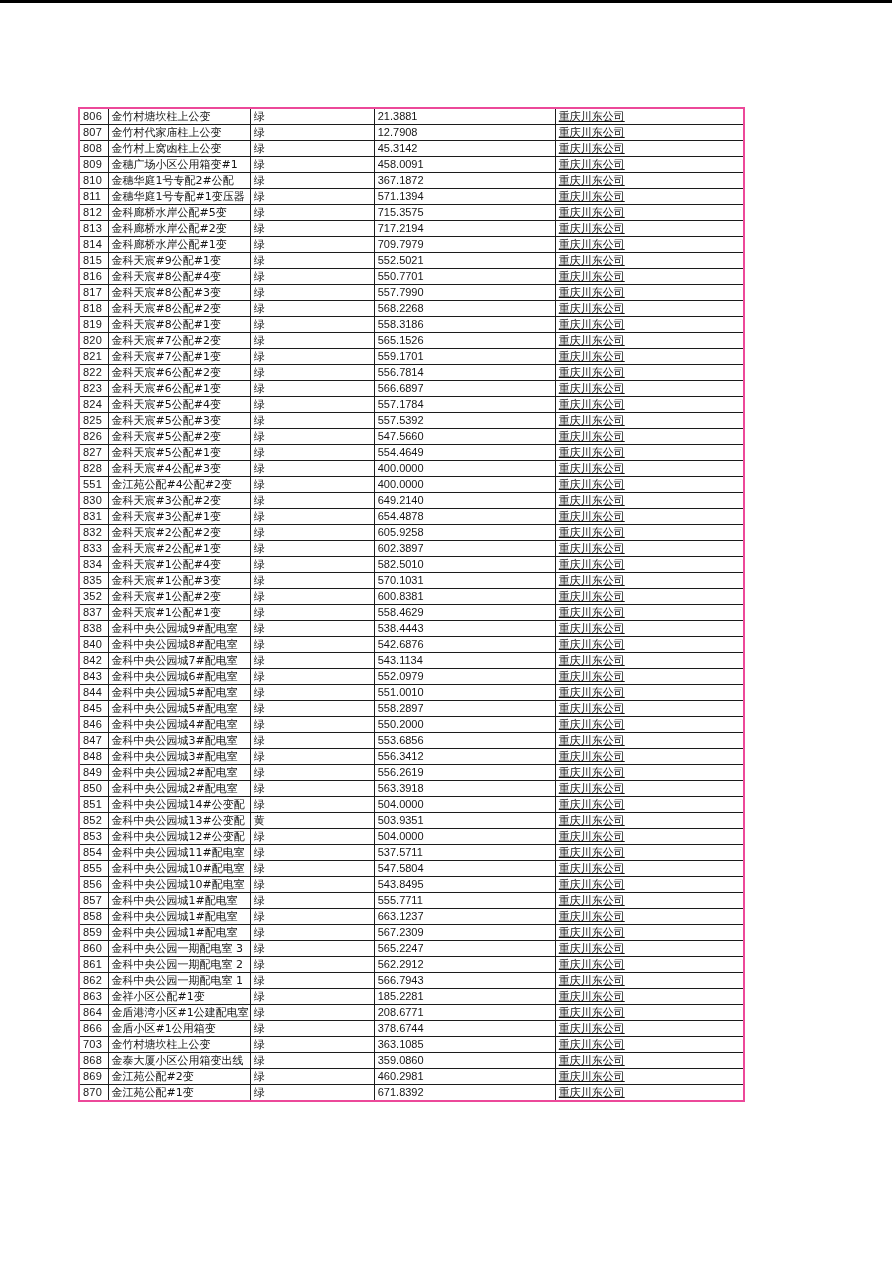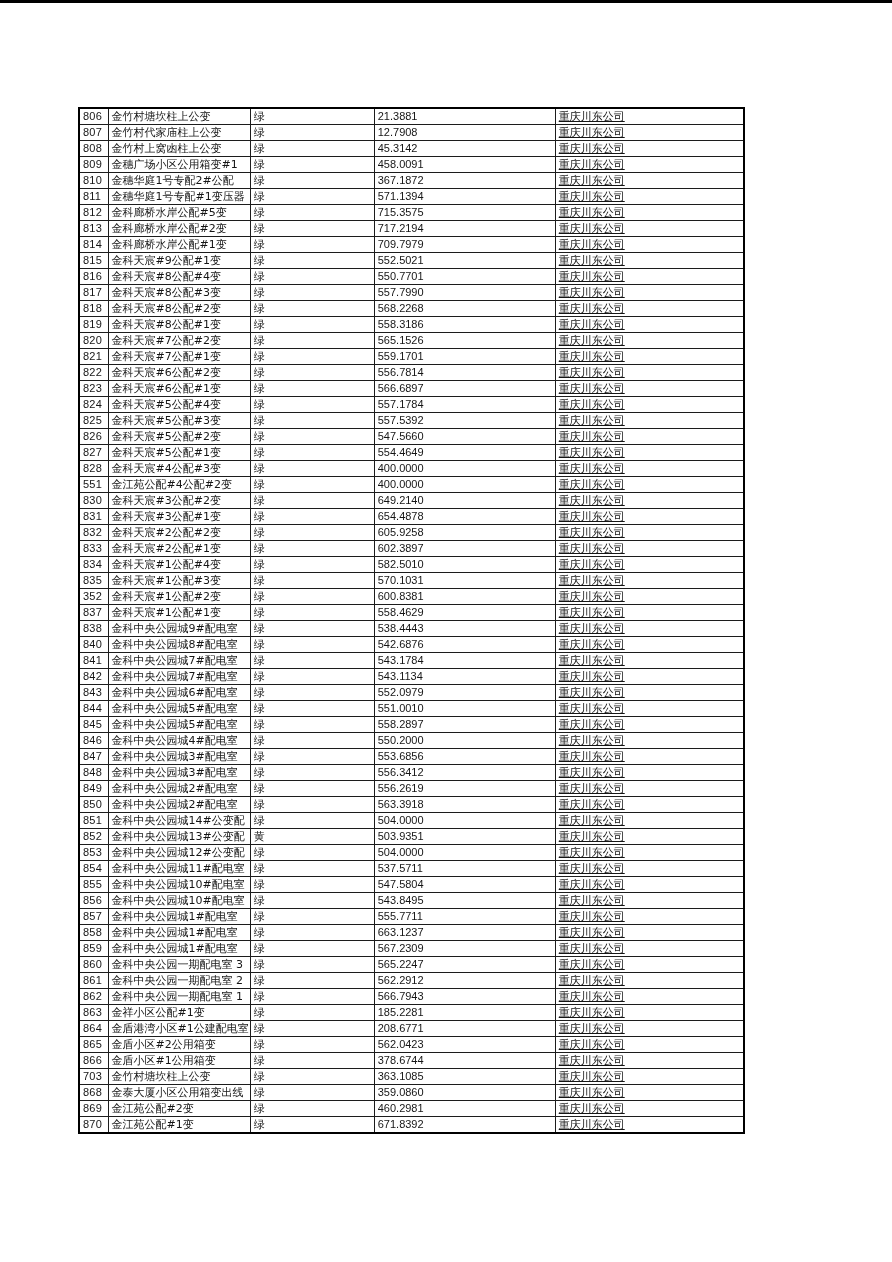--- a/index.html
+++ b/index.html
@@ -29,7 +29,7 @@
     top: 107px;
     border-collapse: collapse;
     table-layout: fixed;
-    border: 2px solid #000000;
+    border: 2px solid #ec4899;
   }
   table.sheet td {
     border: 1px solid #1c1c1c;

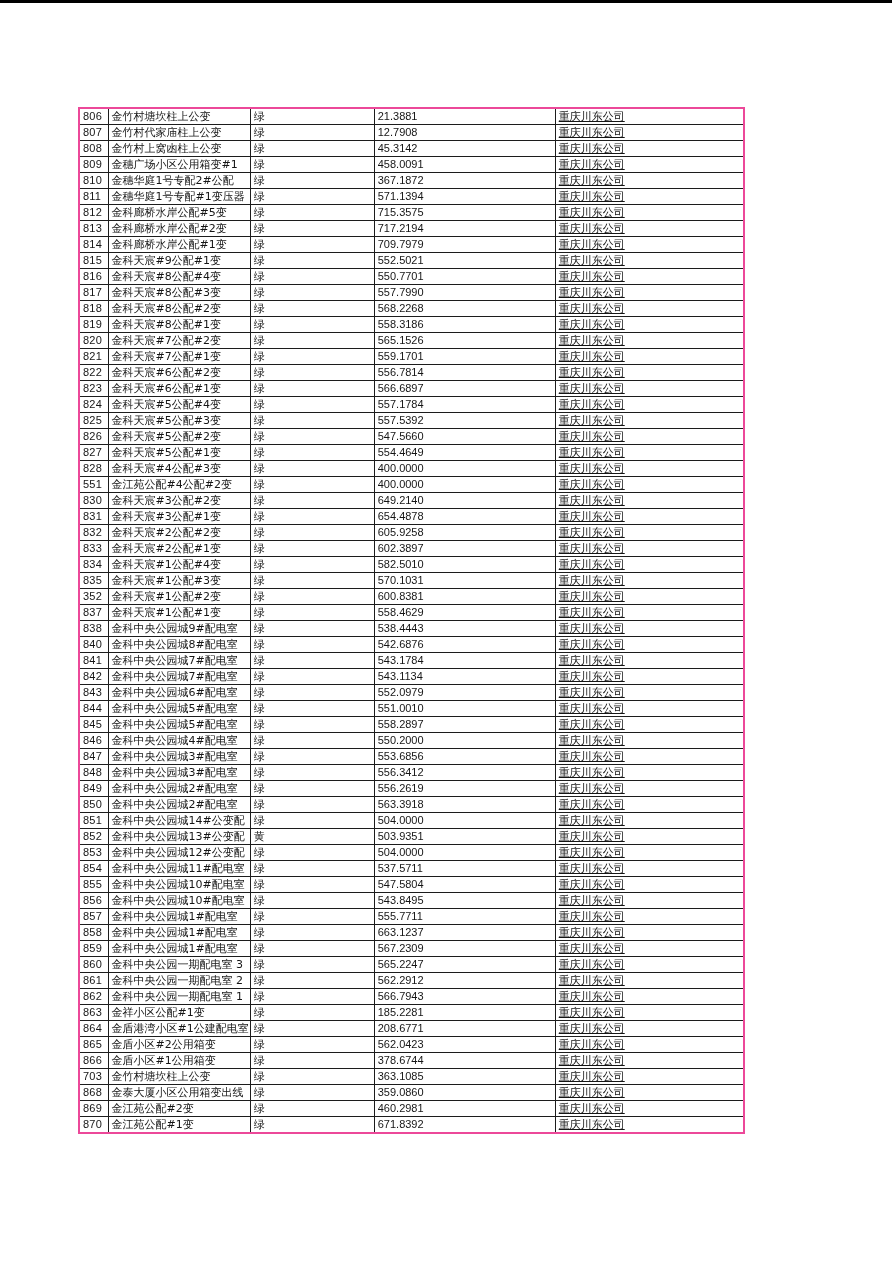--- a/index.html
+++ b/index.html
@@ -352,13 +352,6 @@
     <td class="c-company"><span>重庆川东公司</span></td>
   </tr>
 
-  <tr>
-    <td class="c-id">841</td>
-    <td class="c-name">金科中央公园城7#配电室</td>
-    <td class="c-color">绿</td>
-    <td class="c-value">543.1784</td>
-    <td class="c-company"><span>重庆川东公司</span></td>
-  </tr>
 
   <tr>
     <td class="c-id">842</td>

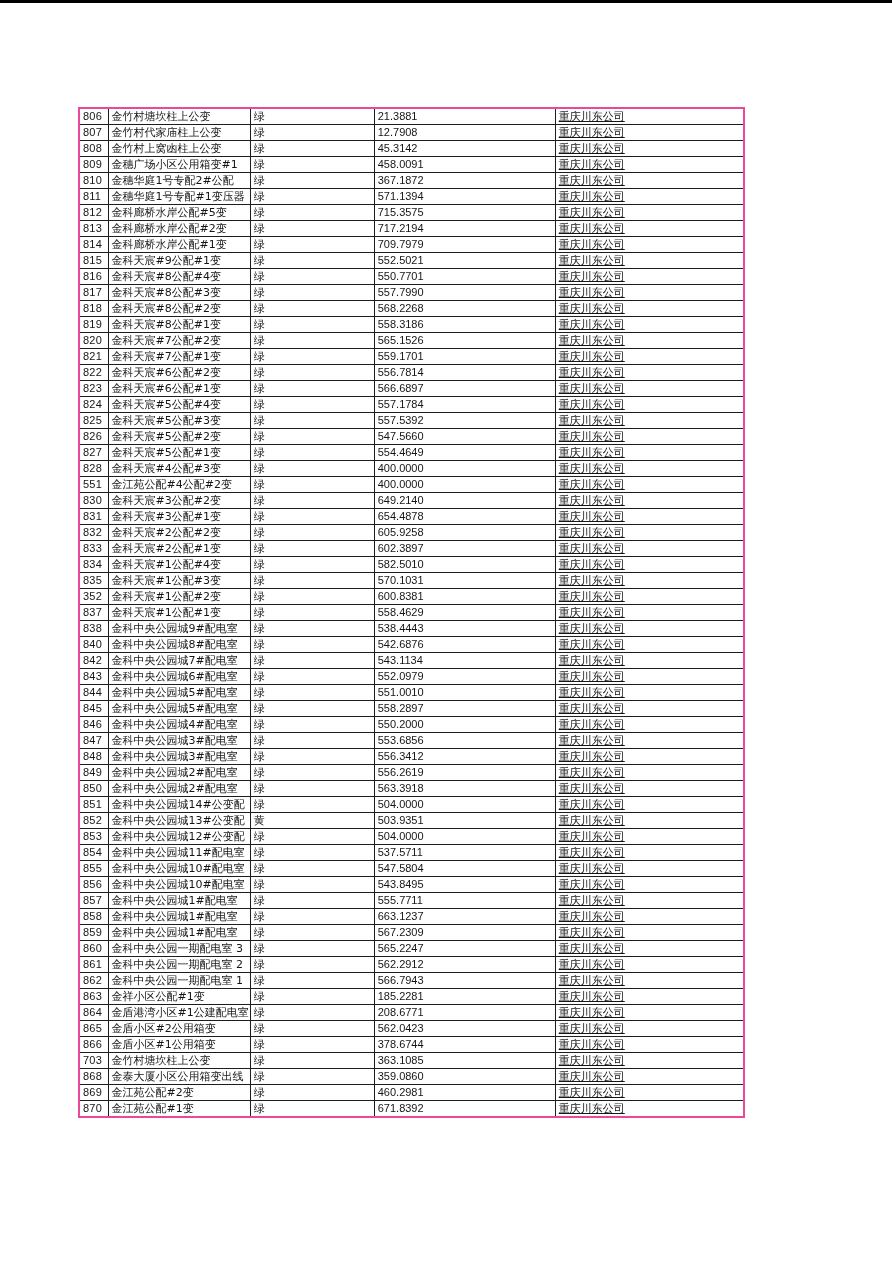--- a/index.html
+++ b/index.html
@@ -537,13 +537,6 @@
     <td class="c-company"><span>重庆川东公司</span></td>
   </tr>
 
-  <tr>
-    <td class="c-id">865</td>
-    <td class="c-name">金盾小区#2公用箱变</td>
-    <td class="c-color">绿</td>
-    <td class="c-value">562.0423</td>
-    <td class="c-company"><span>重庆川东公司</span></td>
-  </tr>
 
   <tr>
     <td class="c-id">866</td>

